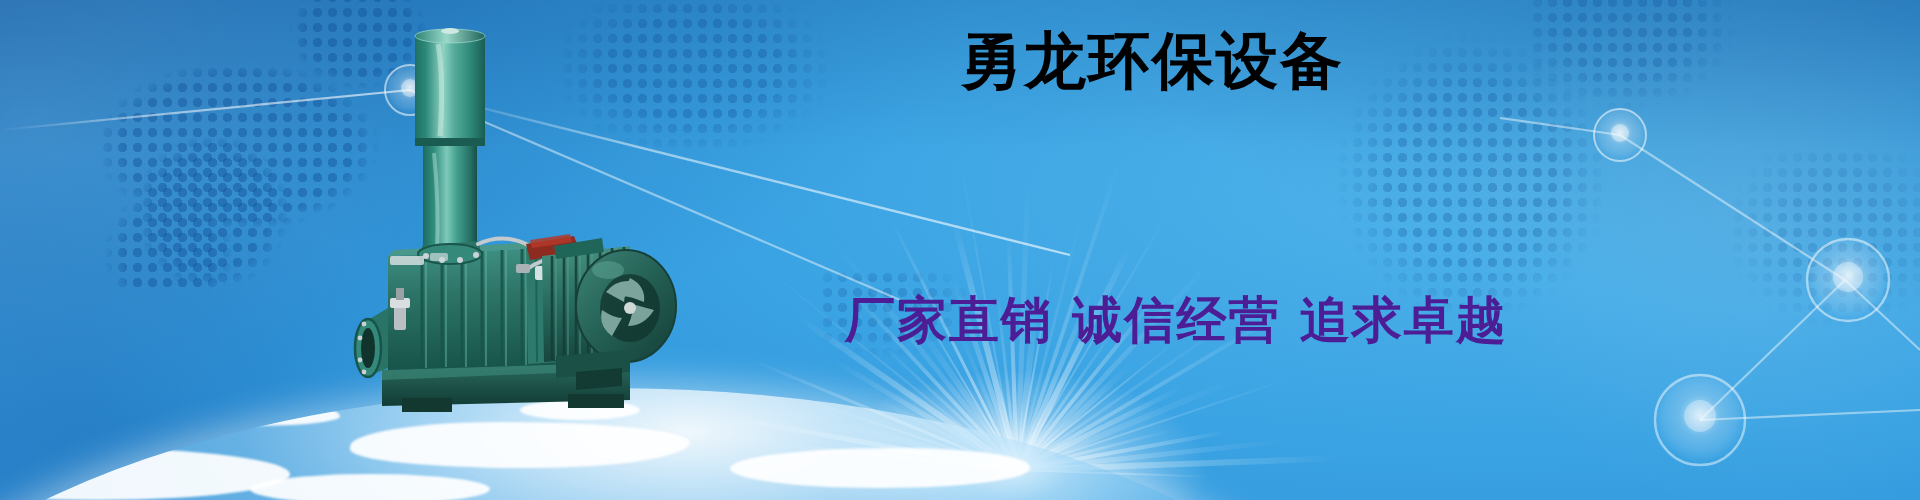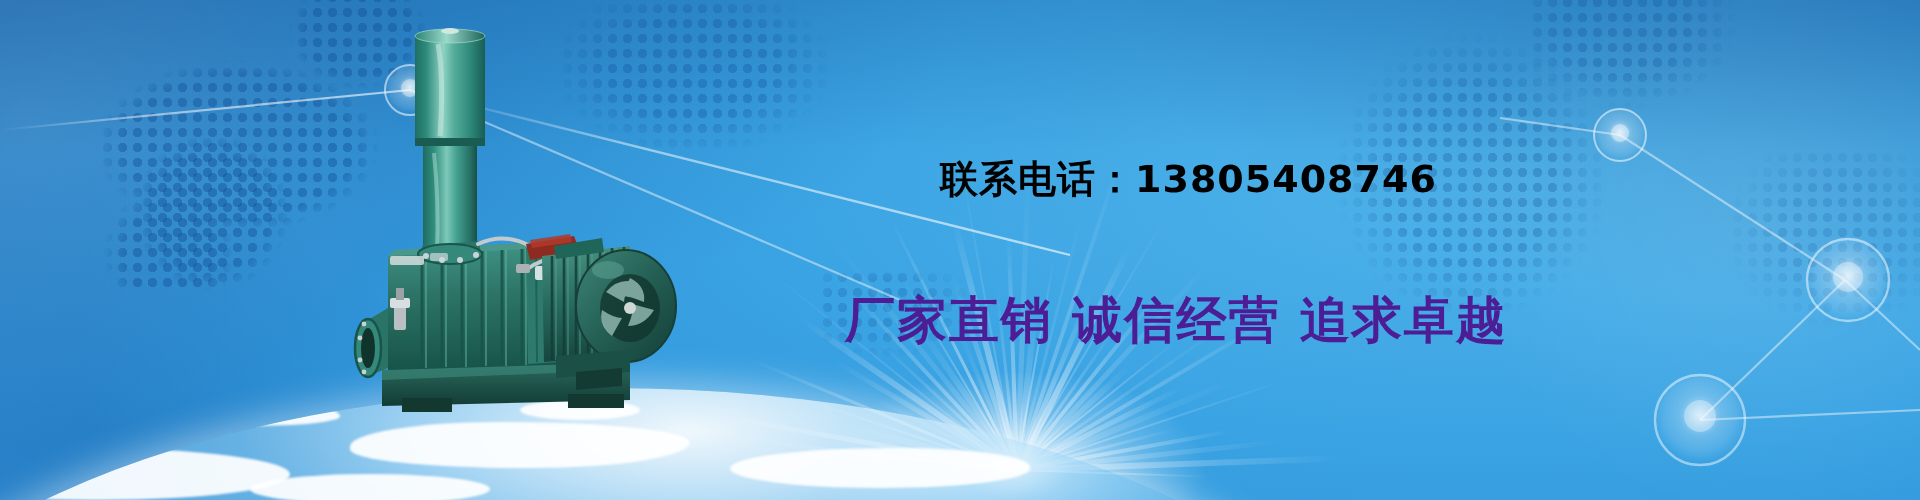--- a/index.html
+++ b/index.html
@@ -524,6 +524,7 @@
     </g>
   </svg>
 
+  <div class="title">勇龙环保设备</div>
 
   <div class="phone">联系电话：13805408746</div>
 

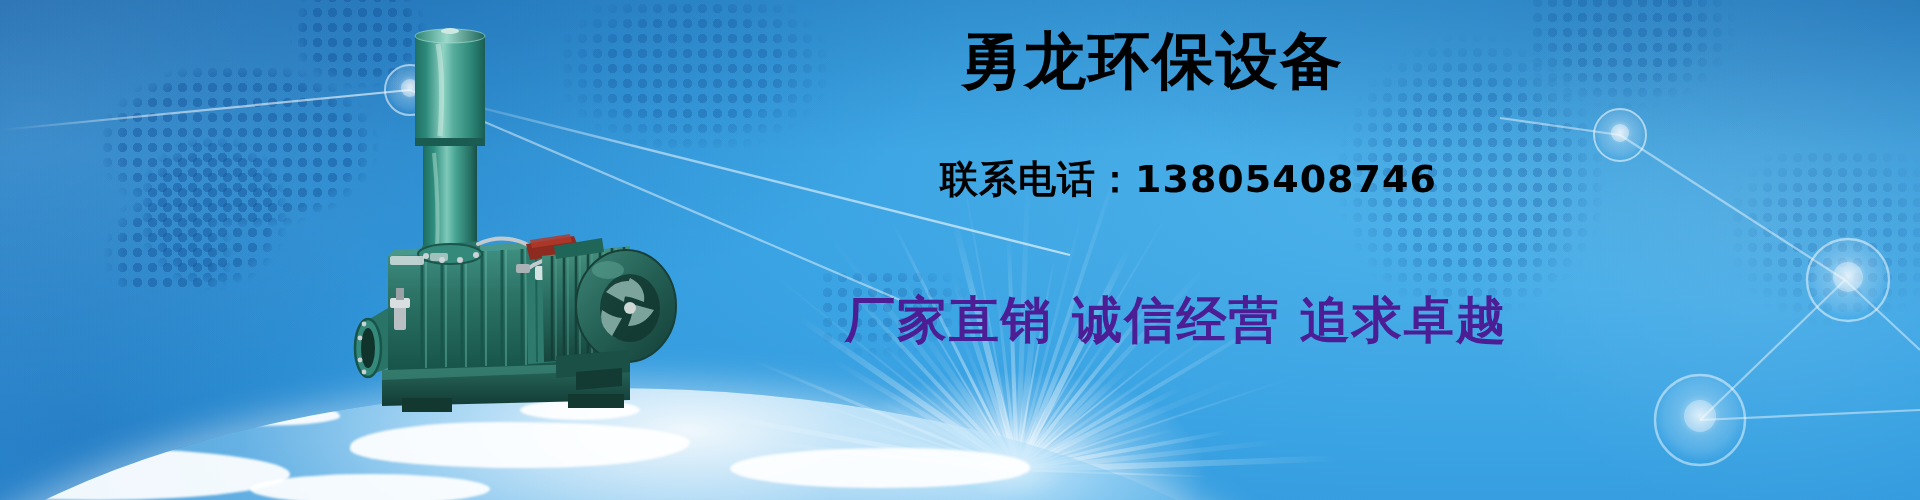--- a/index.html
+++ b/index.html
@@ -526,7 +526,6 @@
 
   <div class="title">勇龙环保设备</div>
 
-  <div class="phone">联系电话：13805408746</div>
 
   <div class="slogan">厂家直销 诚信经营 追求卓越</div>
 

